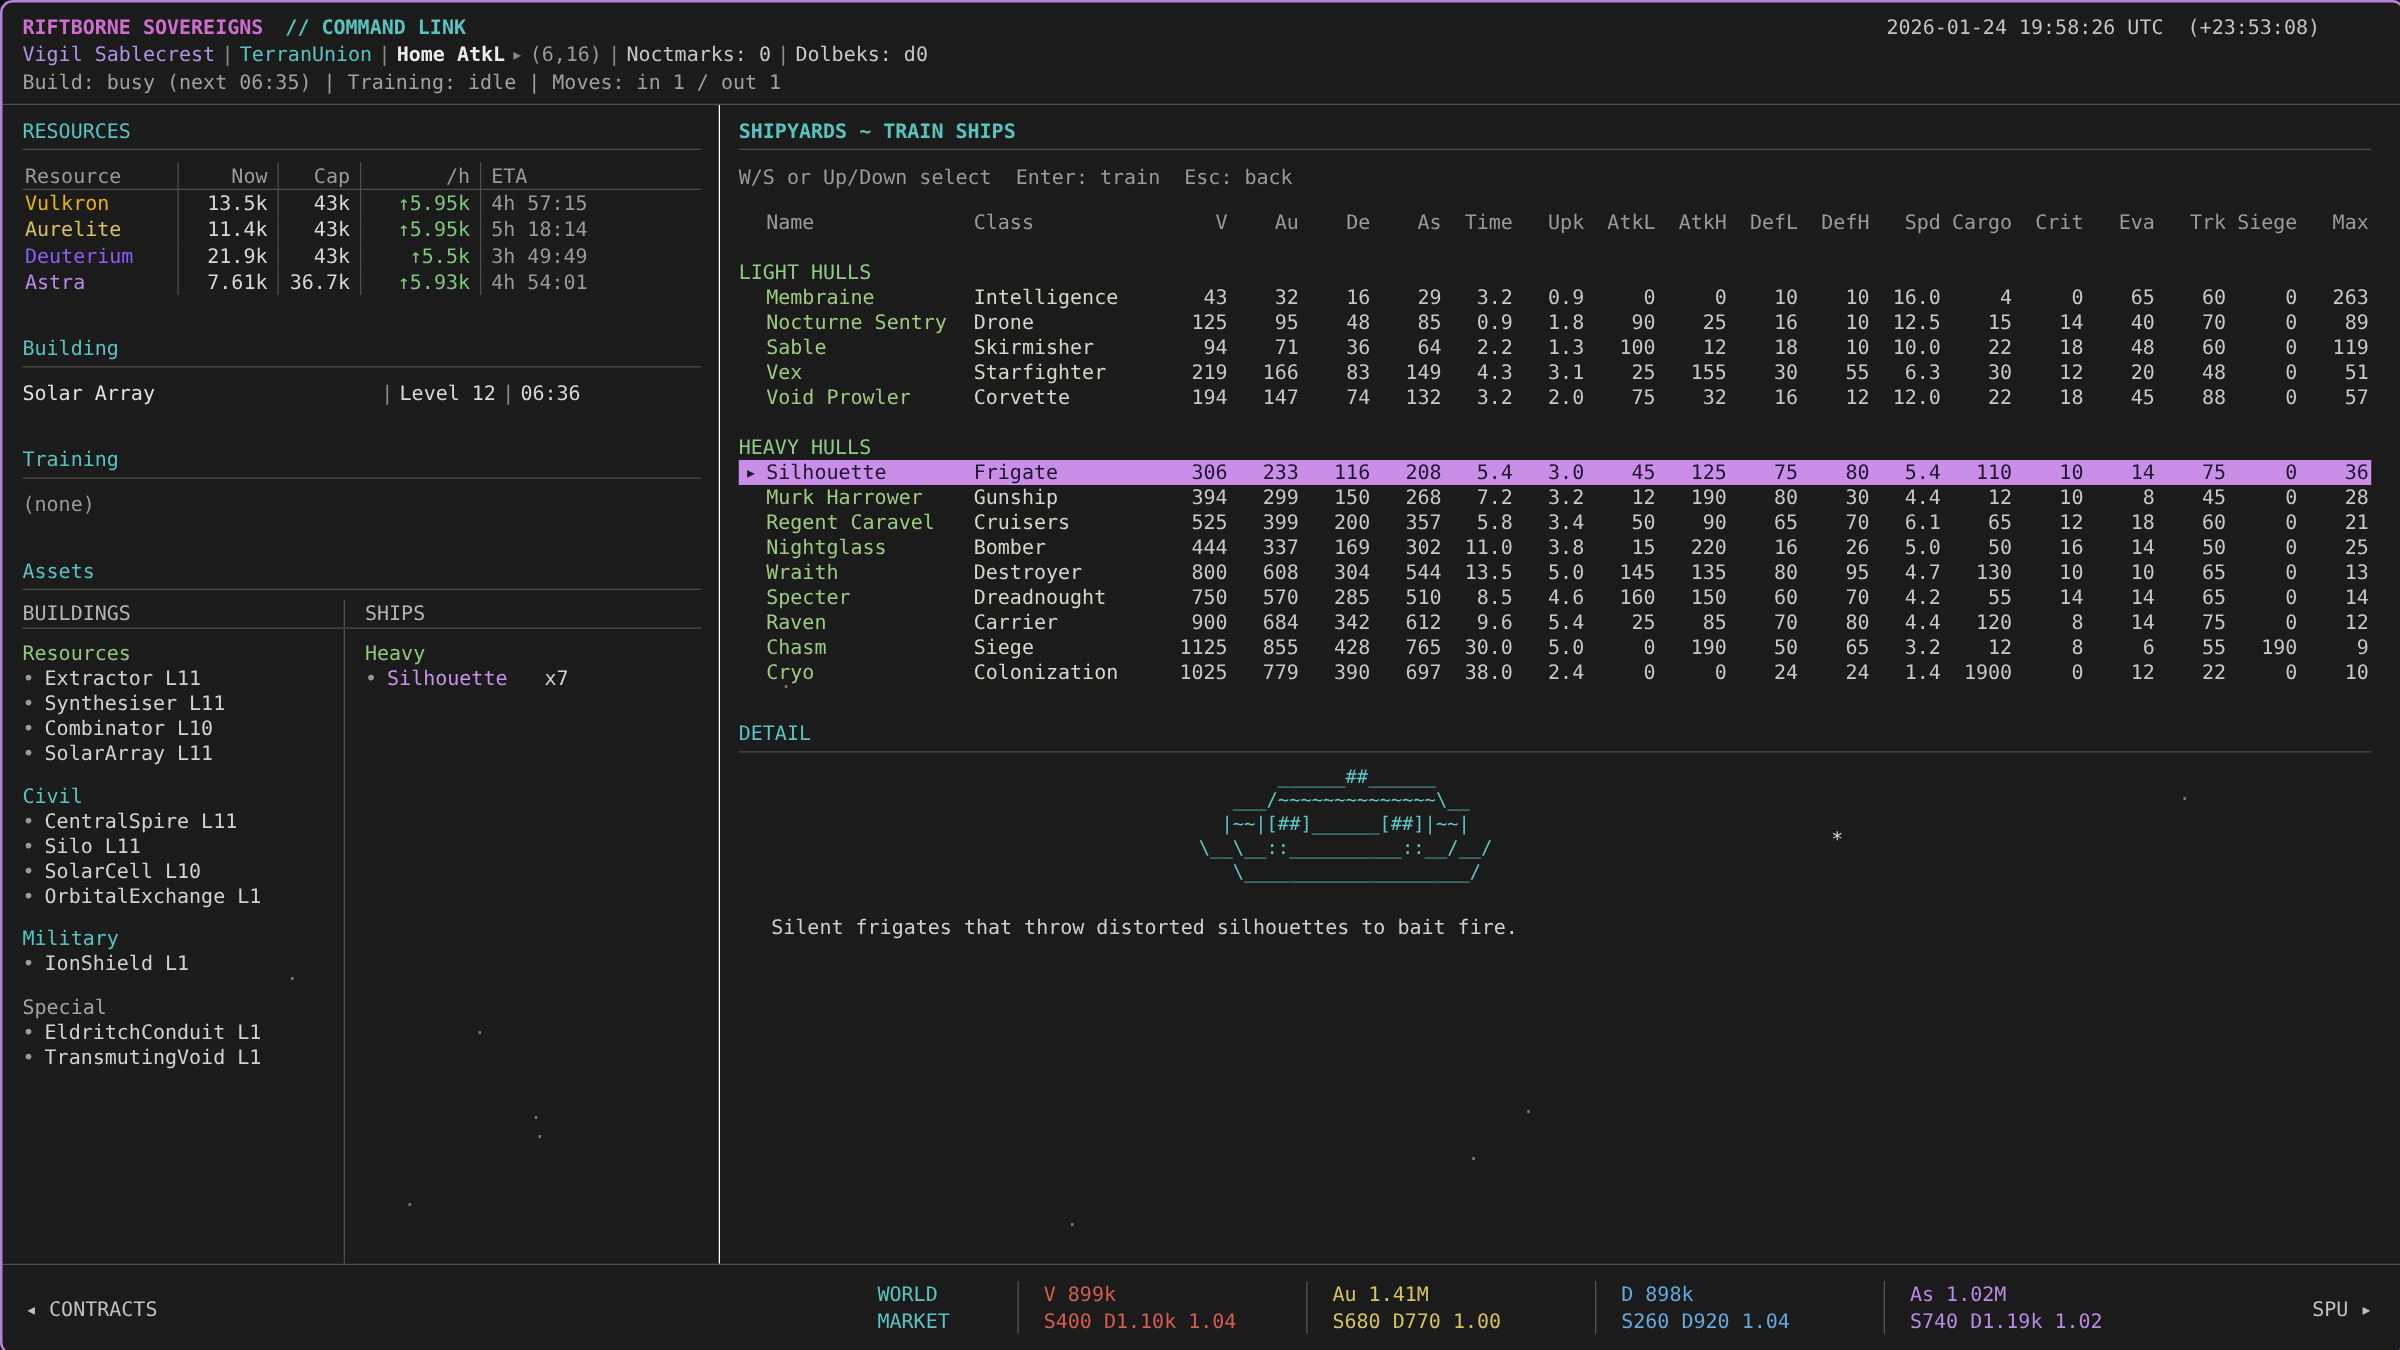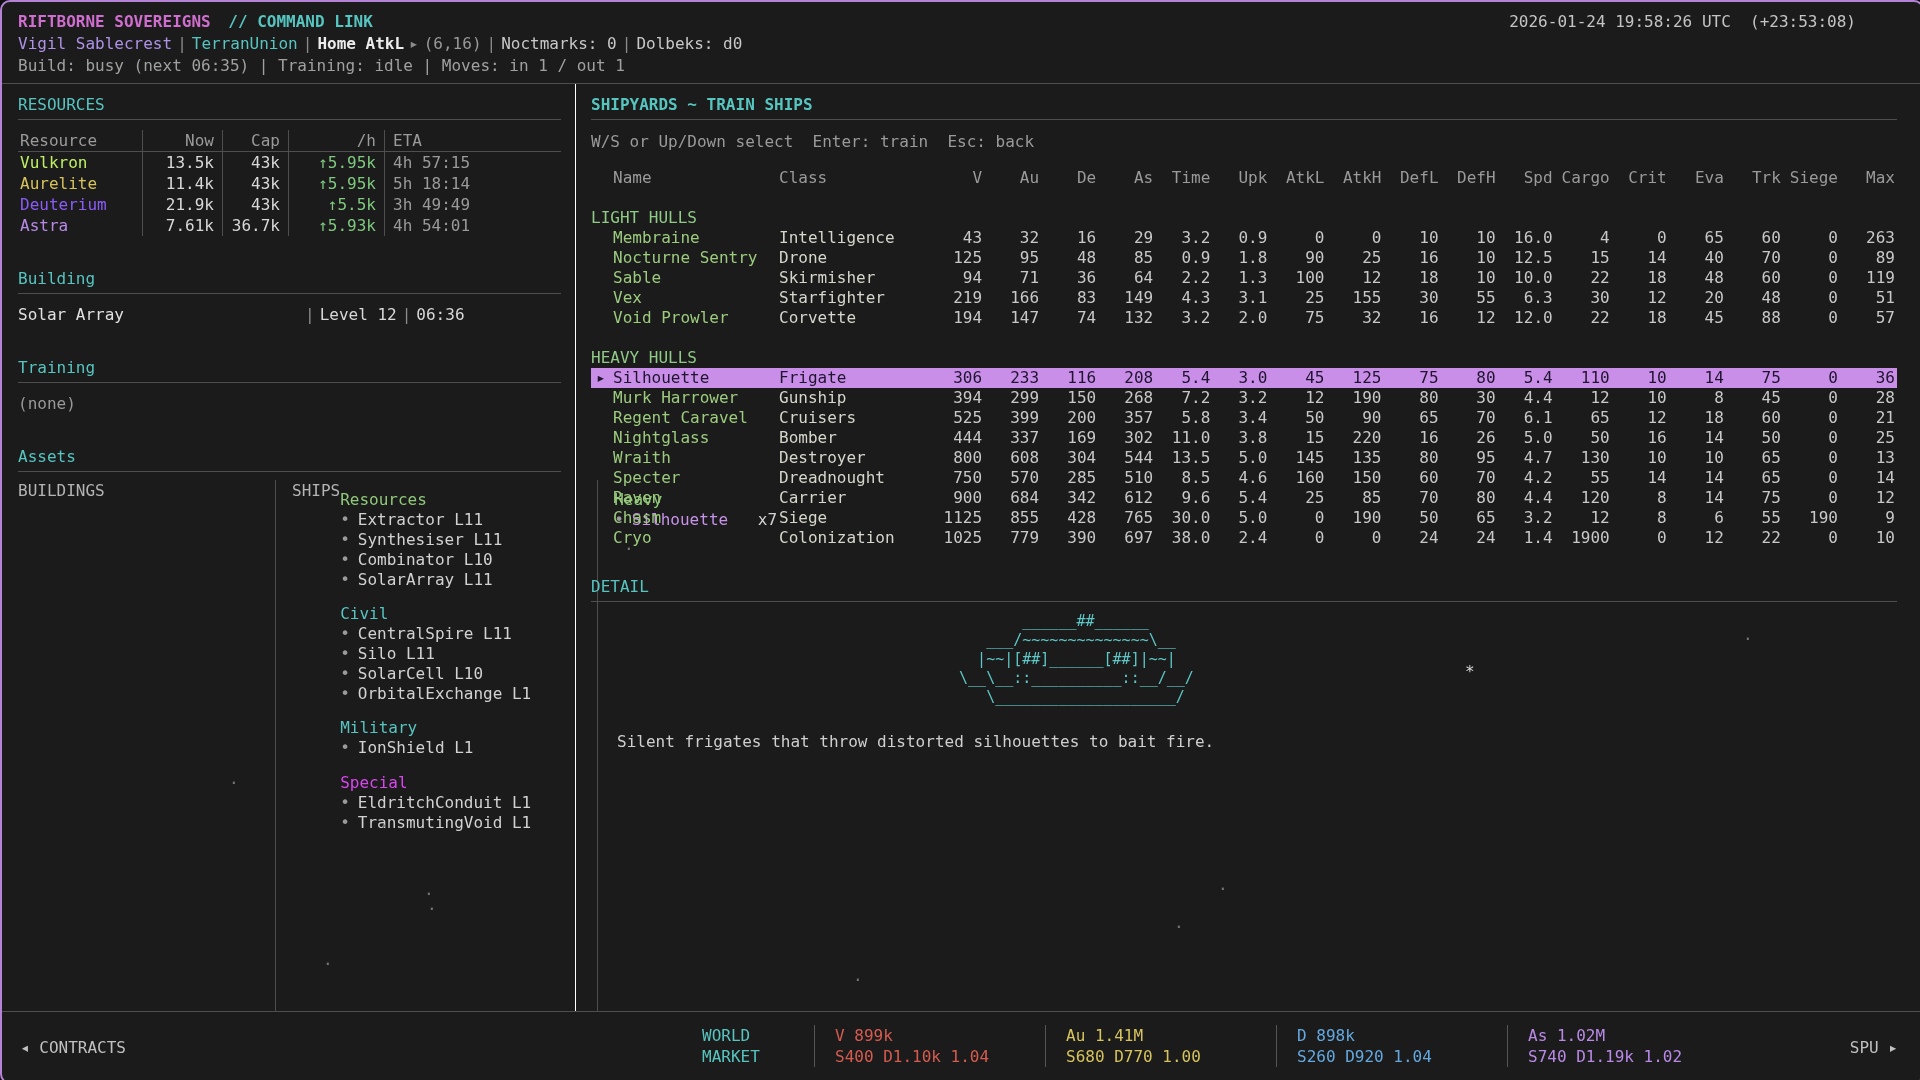--- a/index.html
+++ b/index.html
@@ -134,7 +134,7 @@
           </div>
         <div>
             <div class="res-row">
-              <div class="rc c0" style="color: #bef264;">Vulkron</div>
+              <div class="rc c0" style="color: #eab308;">Vulkron</div>
               <div class="rc c1 num val">13.5k</div>
               <div class="rc c2 num val">43k</div>
               <div class="rc c3 num rate">↑5.95k</div>

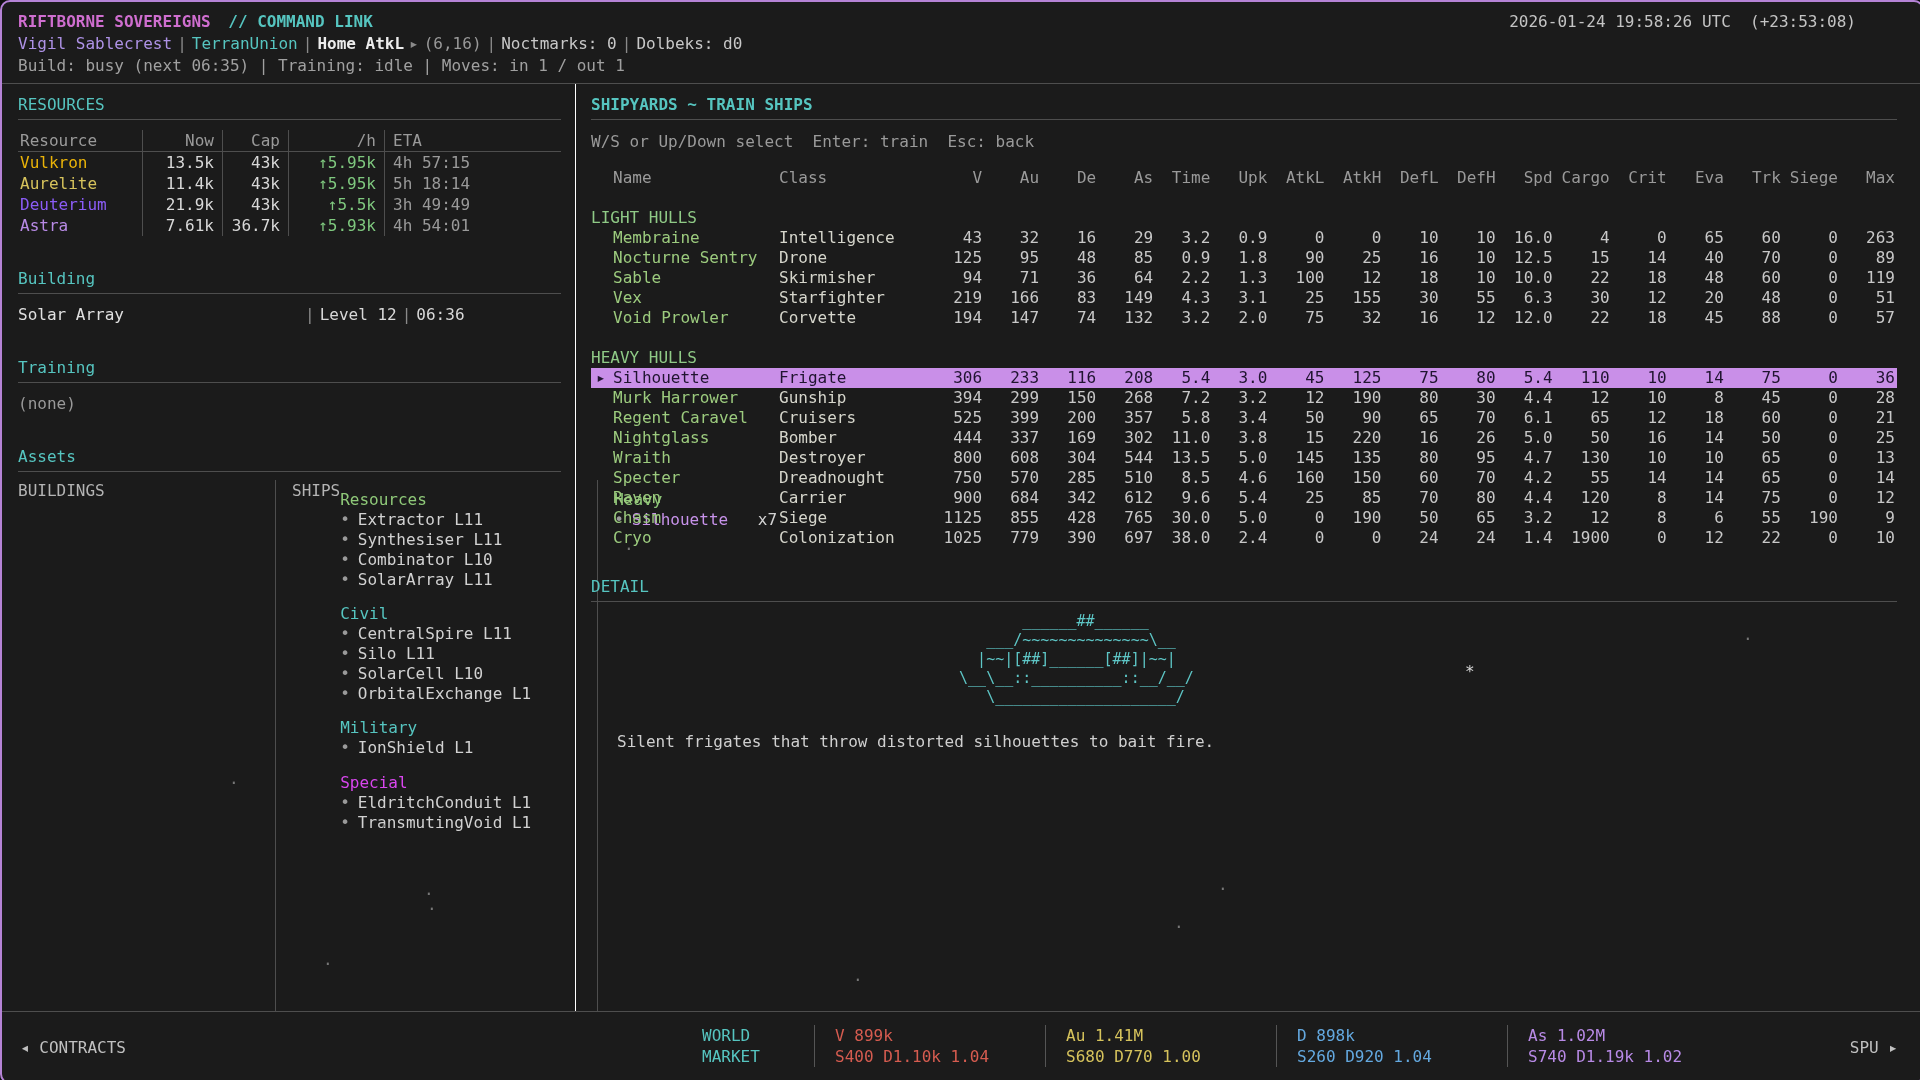--- a/index.html
+++ b/index.html
@@ -50,7 +50,7 @@
   .plain-line{margin-top:10px;}
 
   
-  .bs{flex:1;display:flex;flex-direction:row;margin-top:8px;min-height:0;}
+  .bs{flex:1;display:flex;flex-direction:column;margin-top:8px;min-height:0;}
   .bs-head-row{display:grid;grid-template-columns:258px 1fr;color:#b4b4b4;}
   .bs-head-row .cell{line-height:22px;}
   .bs-head-row .cell.l{border-right:1px solid #4e4e4e;}

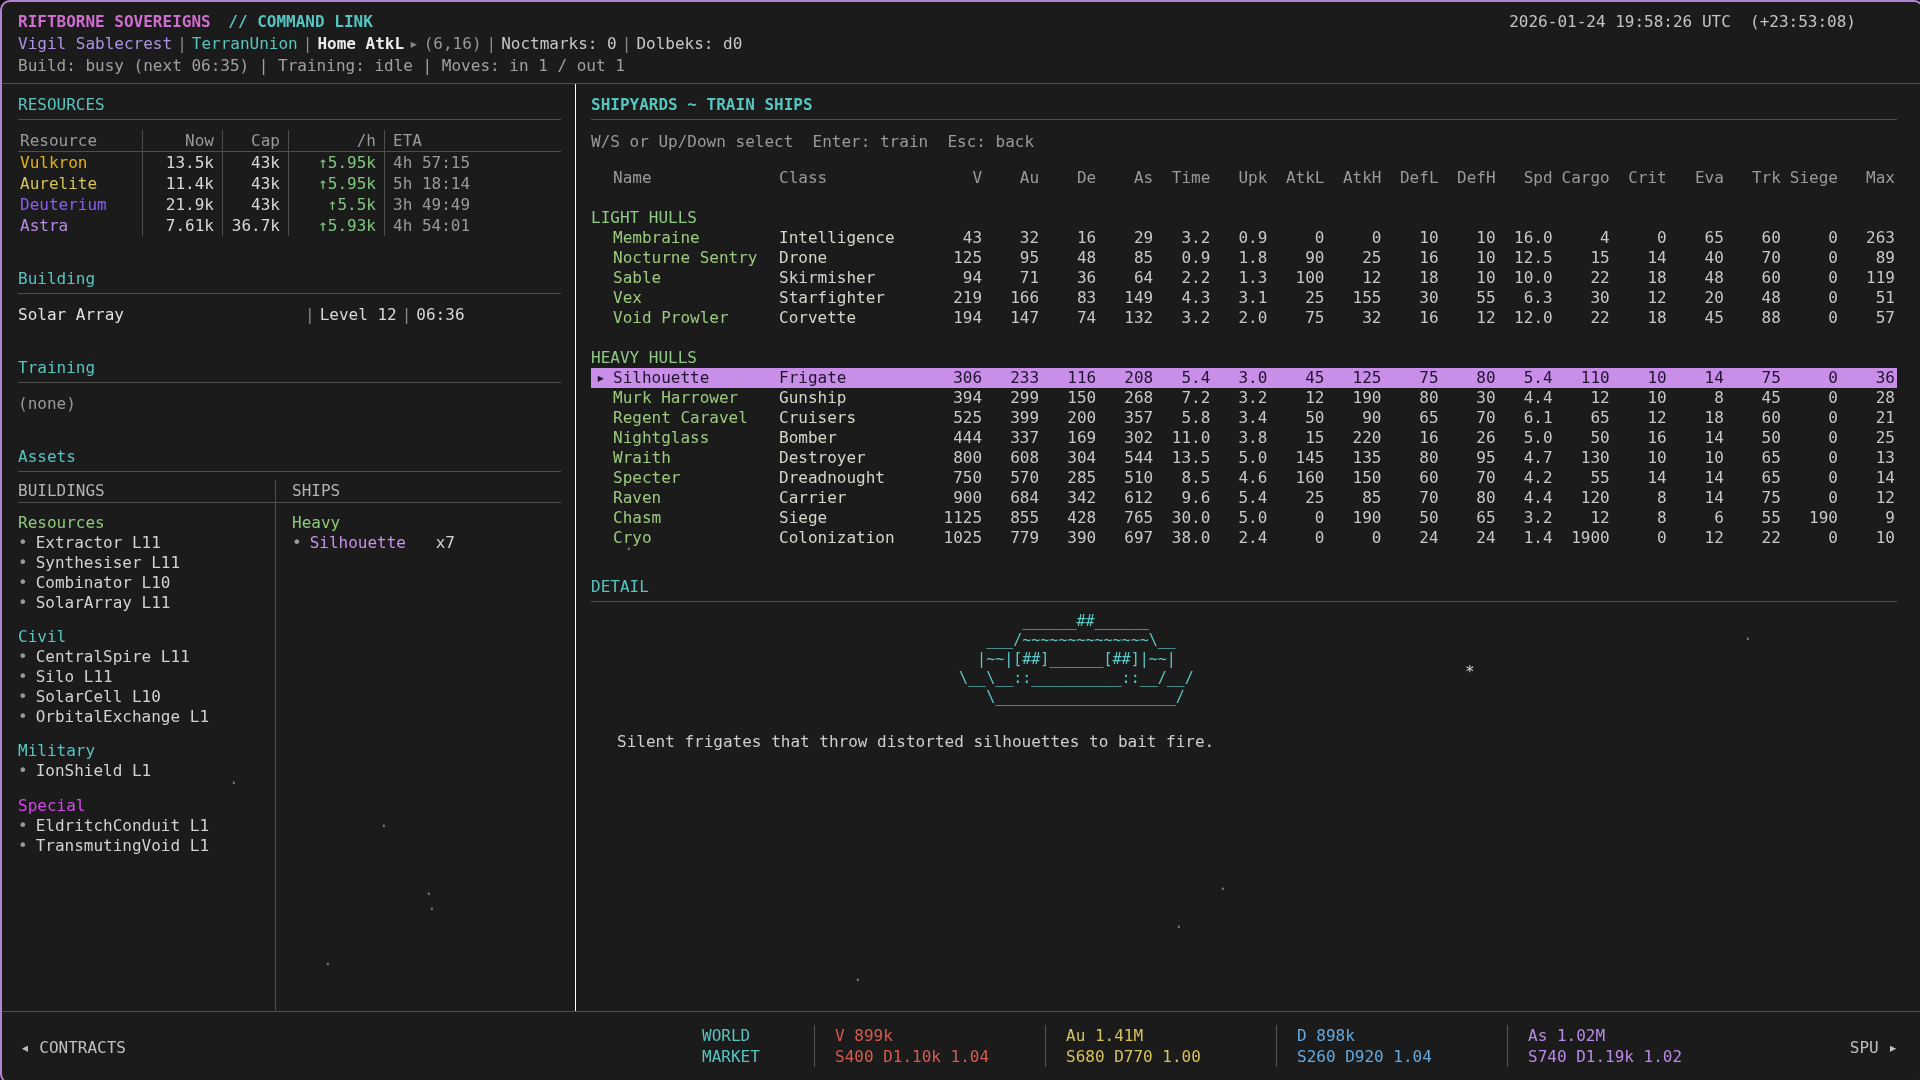--- a/index.html
+++ b/index.html
@@ -197,7 +197,7 @@
               <div class="bs-item"><span class="bullet">•</span><span>OrbitalExchange L1</span></div>
               <div class="bs-group-label" style="color: rgb(86, 197, 192);">Military</div>
               <div class="bs-item"><span class="bullet">•</span><span>IonShield L1</span></div>
-              <div class="bs-group-label" style="color: #d946ef; margin-top: 15px;">Special</div>
+              <div class="bs-group-label" style="color: #a3a3a3; margin-top: 15px;">Special</div>
               <div class="bs-item"><span class="bullet">•</span><span>EldritchConduit L1</span></div>
               <div class="bs-item"><span class="bullet">•</span><span>TransmutingVoid L1</span></div>
             </div>

